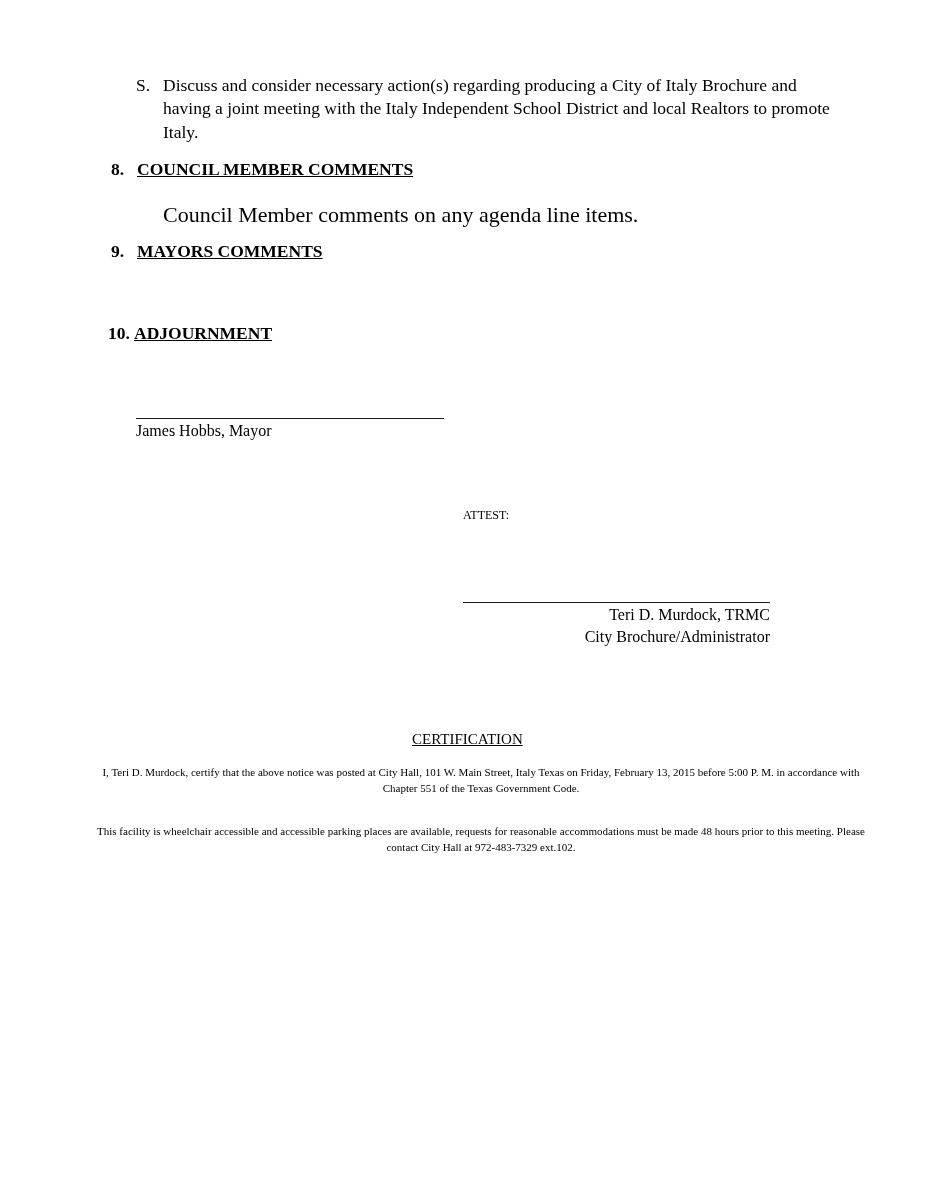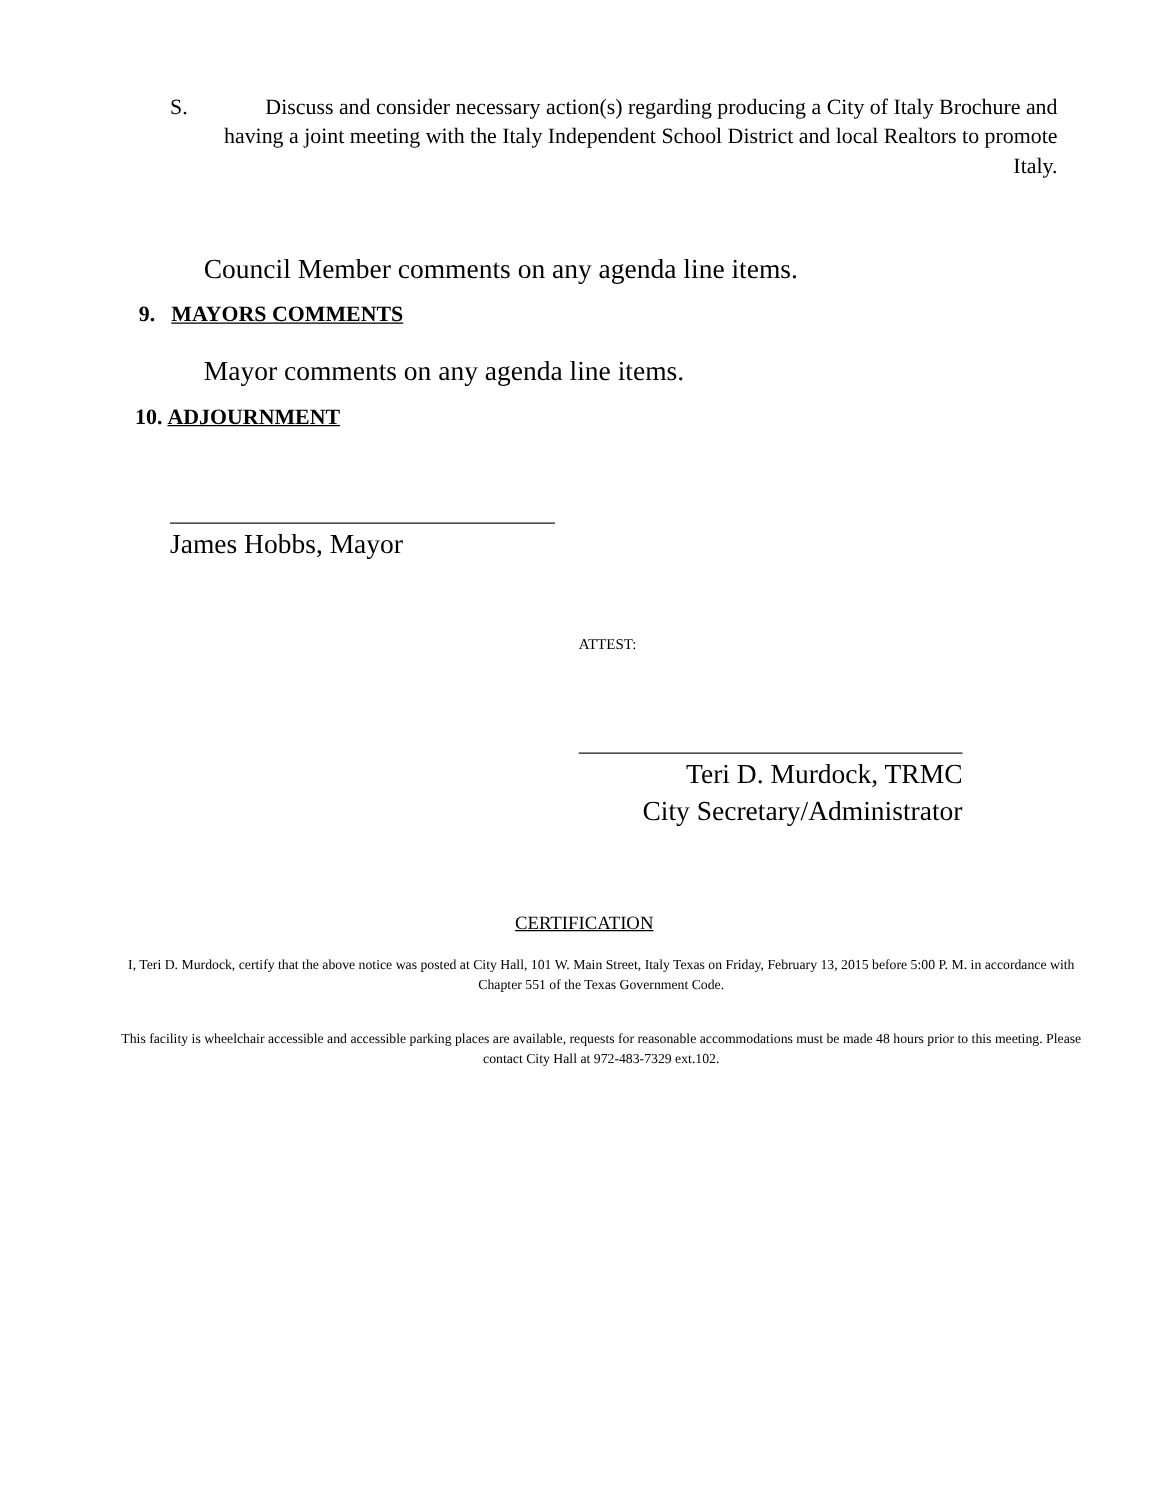--- a/index.html
+++ b/index.html
@@ -39,7 +39,6 @@
   .sub-item .sub-text {
     display: block;
     margin-left: 27px;
-    text-align: right;
   }
 
   

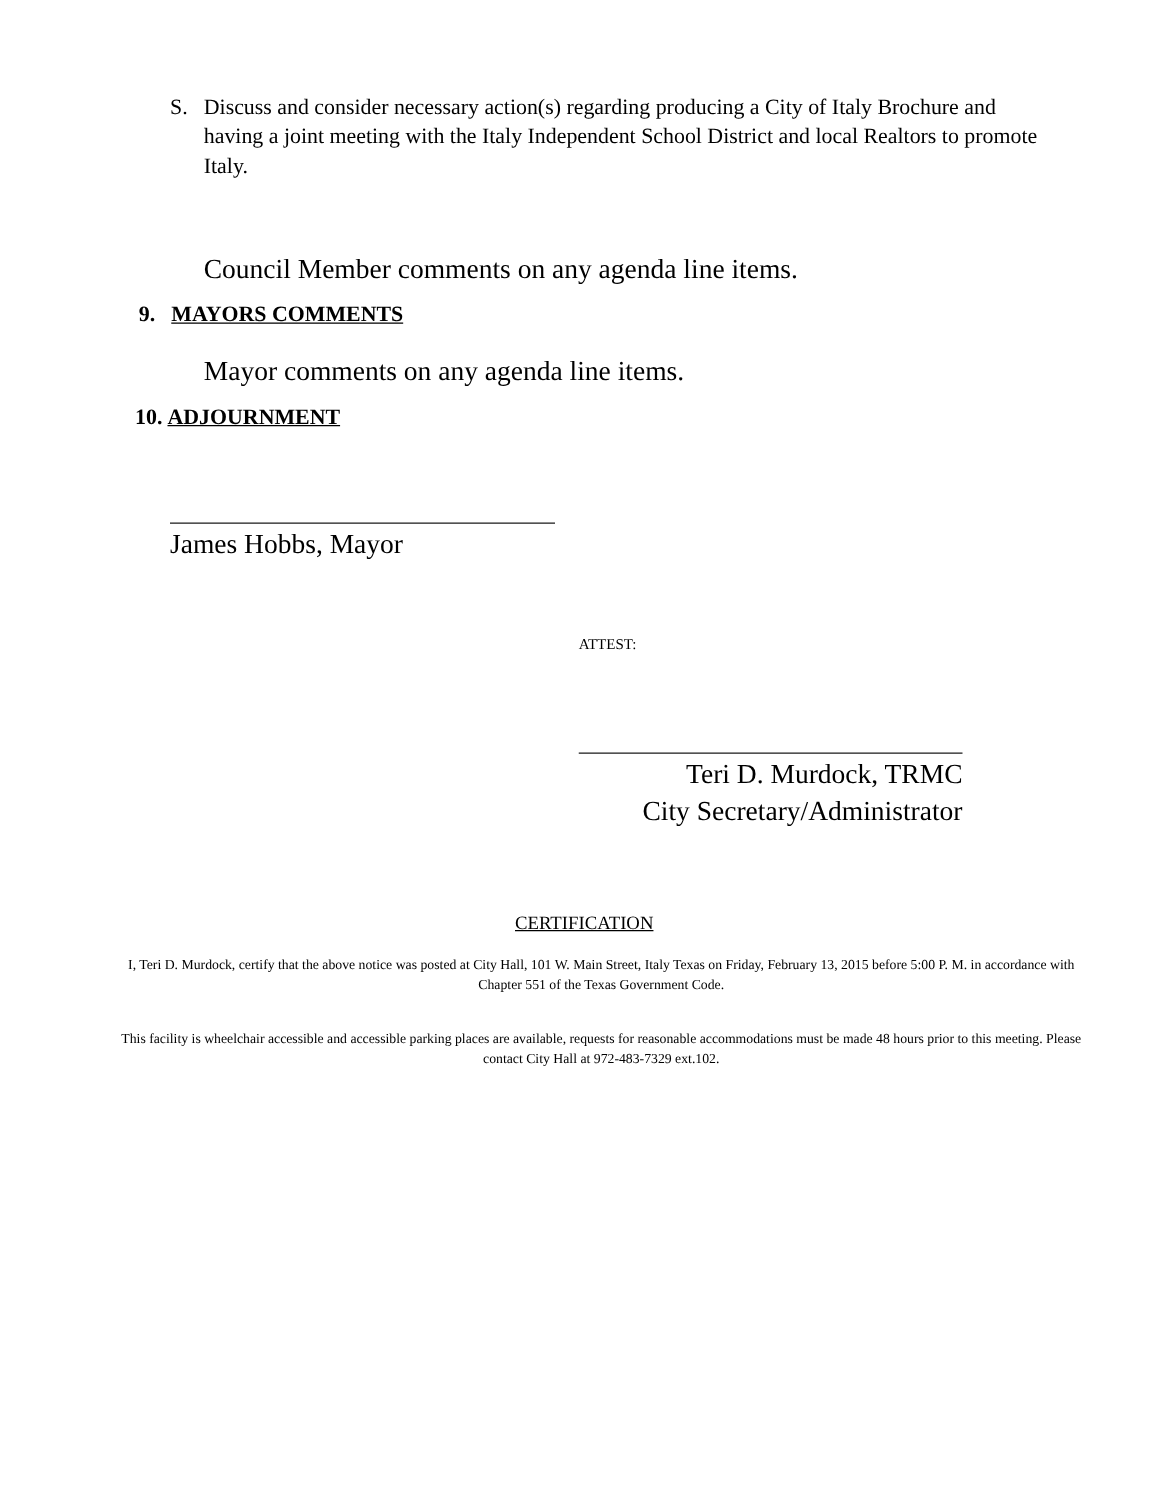--- a/index.html
+++ b/index.html
@@ -114,6 +114,9 @@
     <span class="sub-text">Discuss and consider necessary action(s) regarding producing a City of Italy Brochure and having a joint meeting with the Italy Independent School District and local Realtors to promote Italy.</span>
   </div>
 
+  <div class="num-heading" style="left:111px; top:159px;">
+    <span class="num">8.</span><span class="htext">COUNCIL MEMBER COMMENTS</span>
+  </div>
   <div class="body-line" style="top:200px;">Council Member comments on any agenda line items.</div>
 
   <div class="num-heading" style="left:111px; top:241px;">

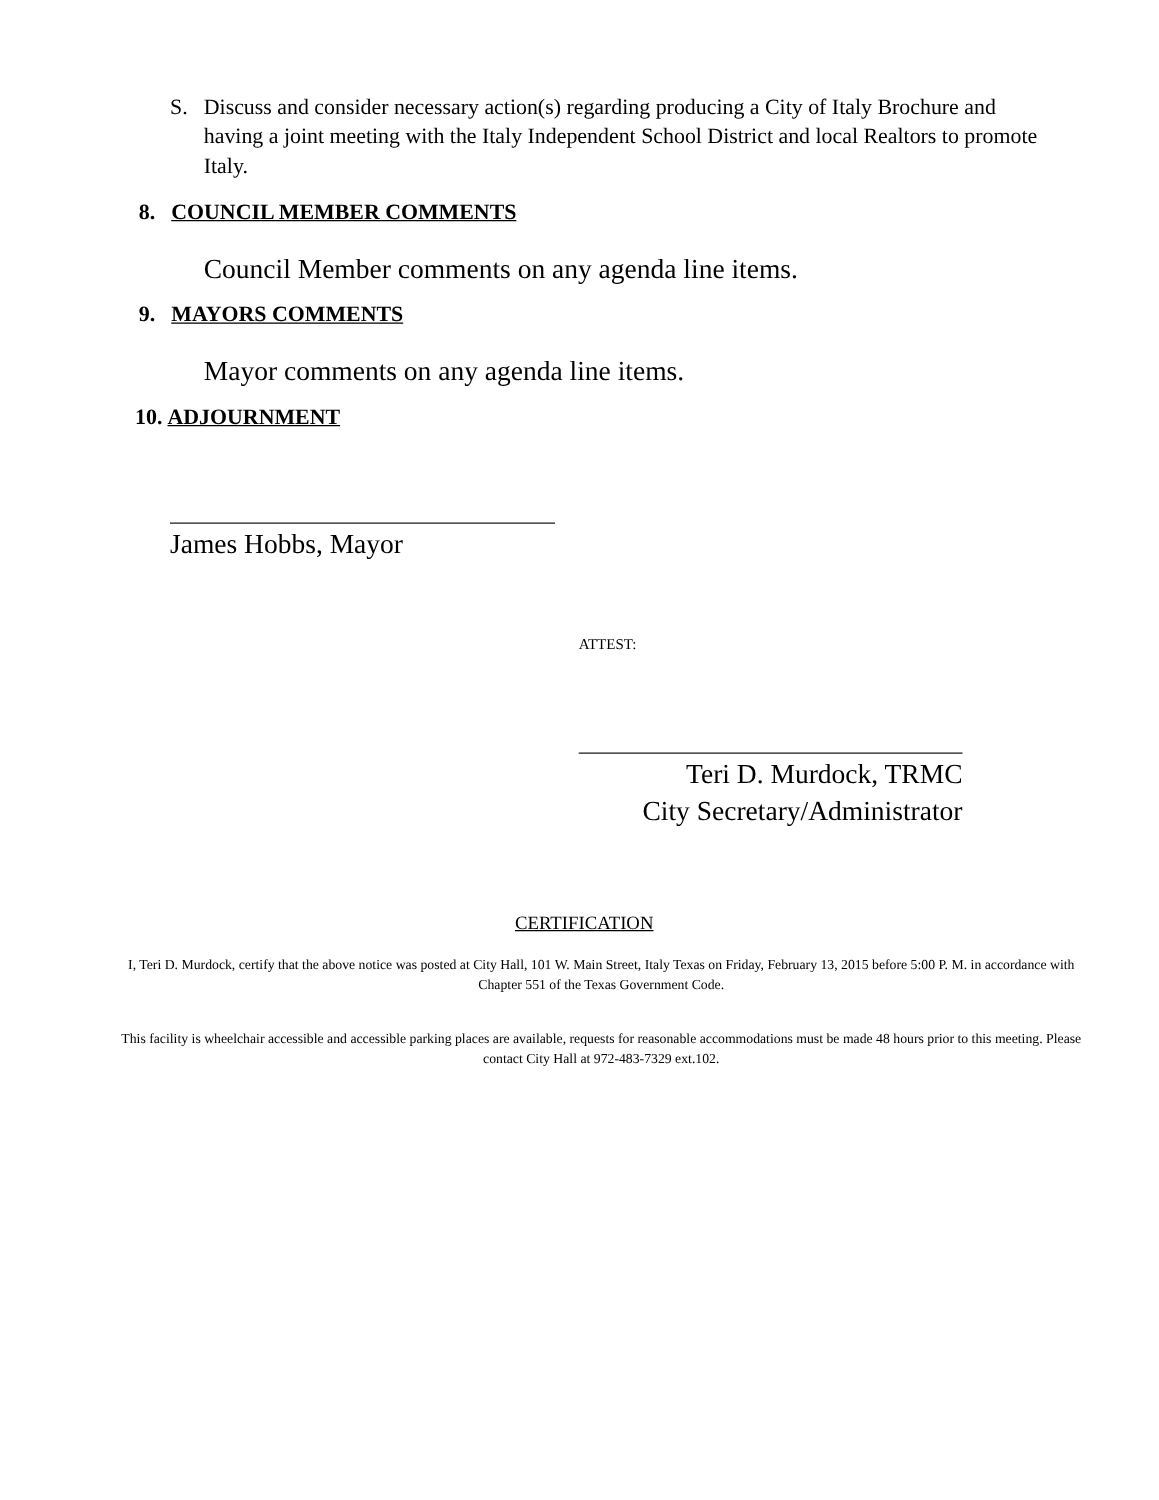--- a/index.html
+++ b/index.html
@@ -122,7 +122,6 @@
   <div class="num-heading" style="left:111px; top:241px;">
     <span class="num">9.</span><span class="htext">MAYORS COMMENTS</span>
   </div>
-  <div class="body-line" style="top:282px;">Mayor comments on any agenda line items.</div>
 
   <div class="num-heading" style="left:108px; top:323px;">
     <span class="num">10.</span><span class="htext">ADJOURNMENT</span>

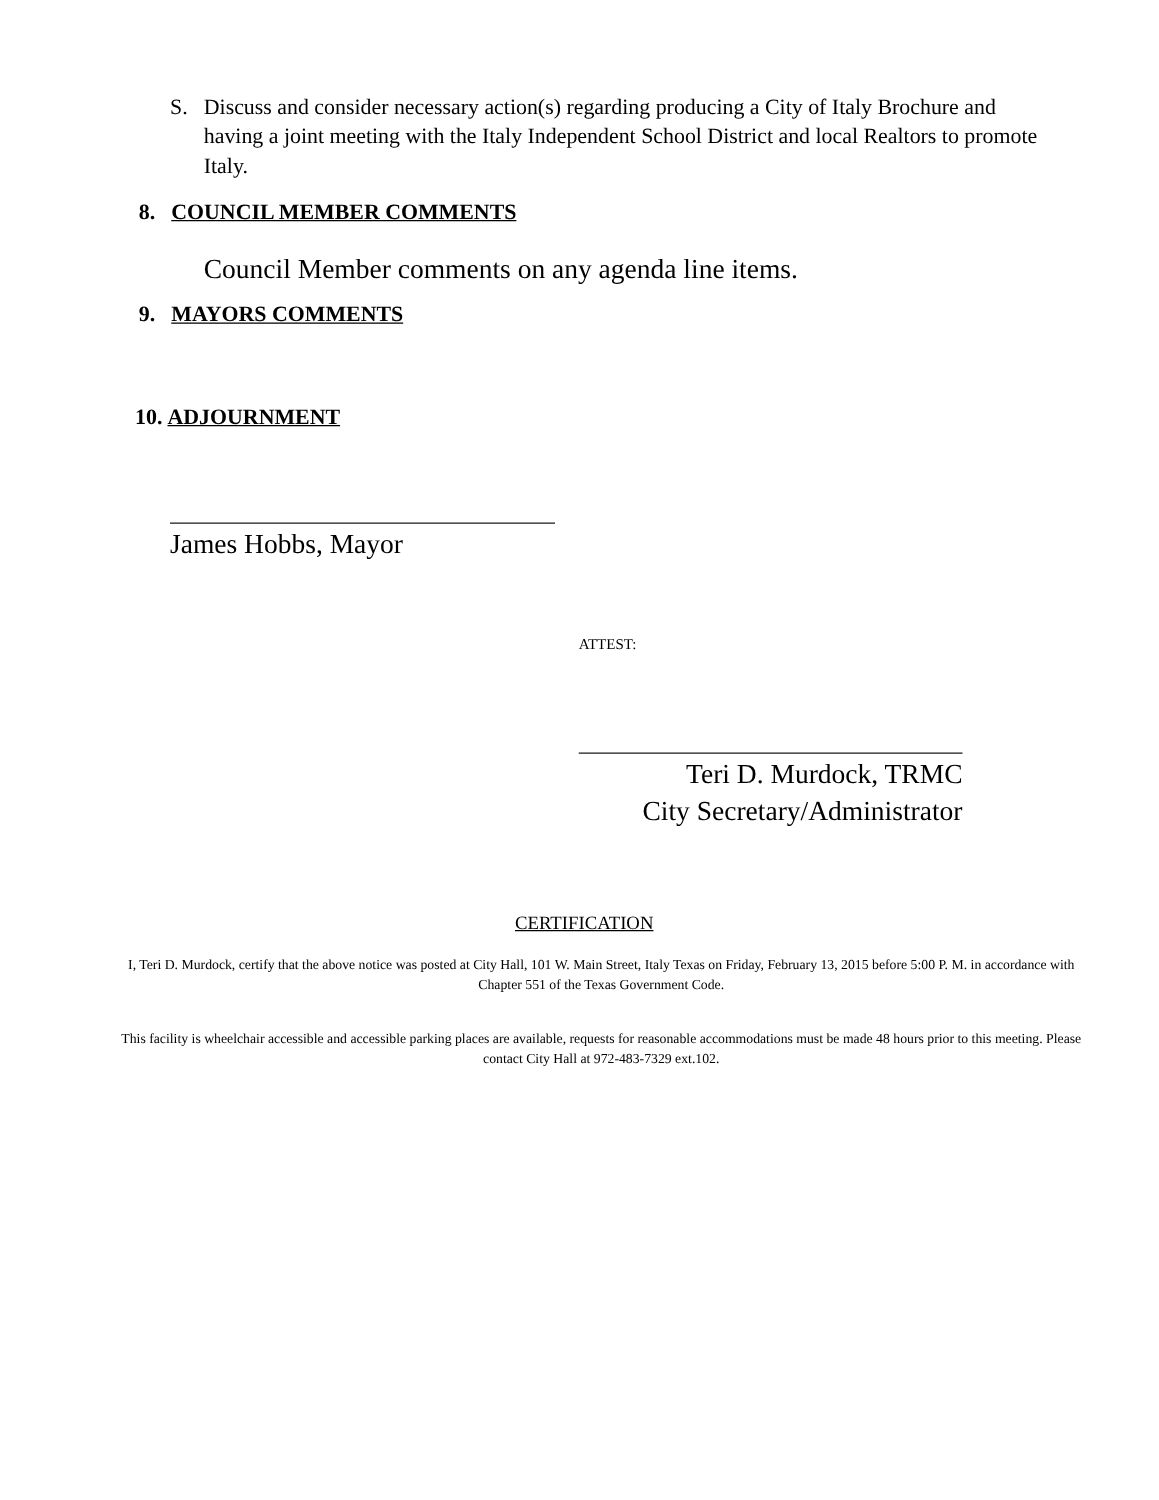--- a/index.html
+++ b/index.html
@@ -77,7 +77,7 @@
     line-height: 0;
   }
   .sig-name {
-    font-size: 22px;
+    font-size: 16px;
     line-height: 1.28;
     white-space: nowrap;
     padding-top: 2px;

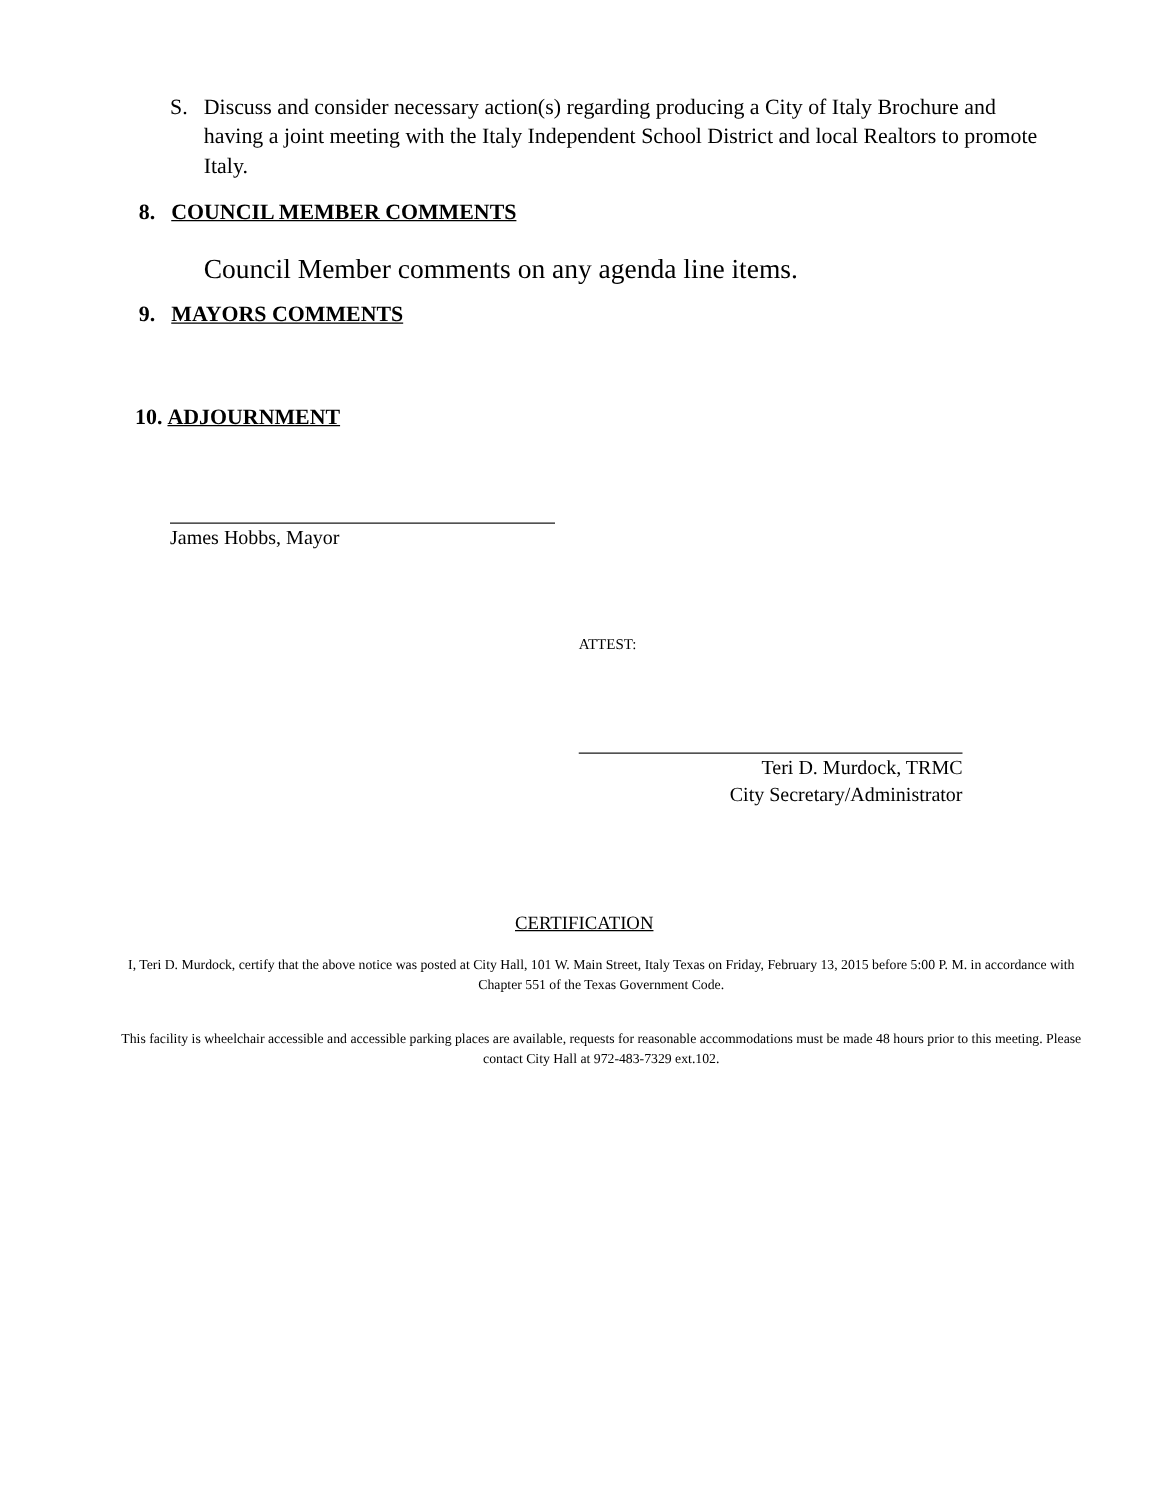--- a/index.html
+++ b/index.html
@@ -137,7 +137,7 @@
   <div class="sig-block" style="left:463px; top:602px; width:307px;text-align:right;">
     <div class="sig-rule"></div>
     <div class="sig-name">Teri D. Murdock, TRMC</div>
-    <div class="sig-name">City Secretary/Administrator</div>
+    <div class="sig-name">City Brochure/Administrator</div>
   </div>
 
   <div class="cert-heading" style="left:412px; top:731px;">CERTIFICATION</div>

